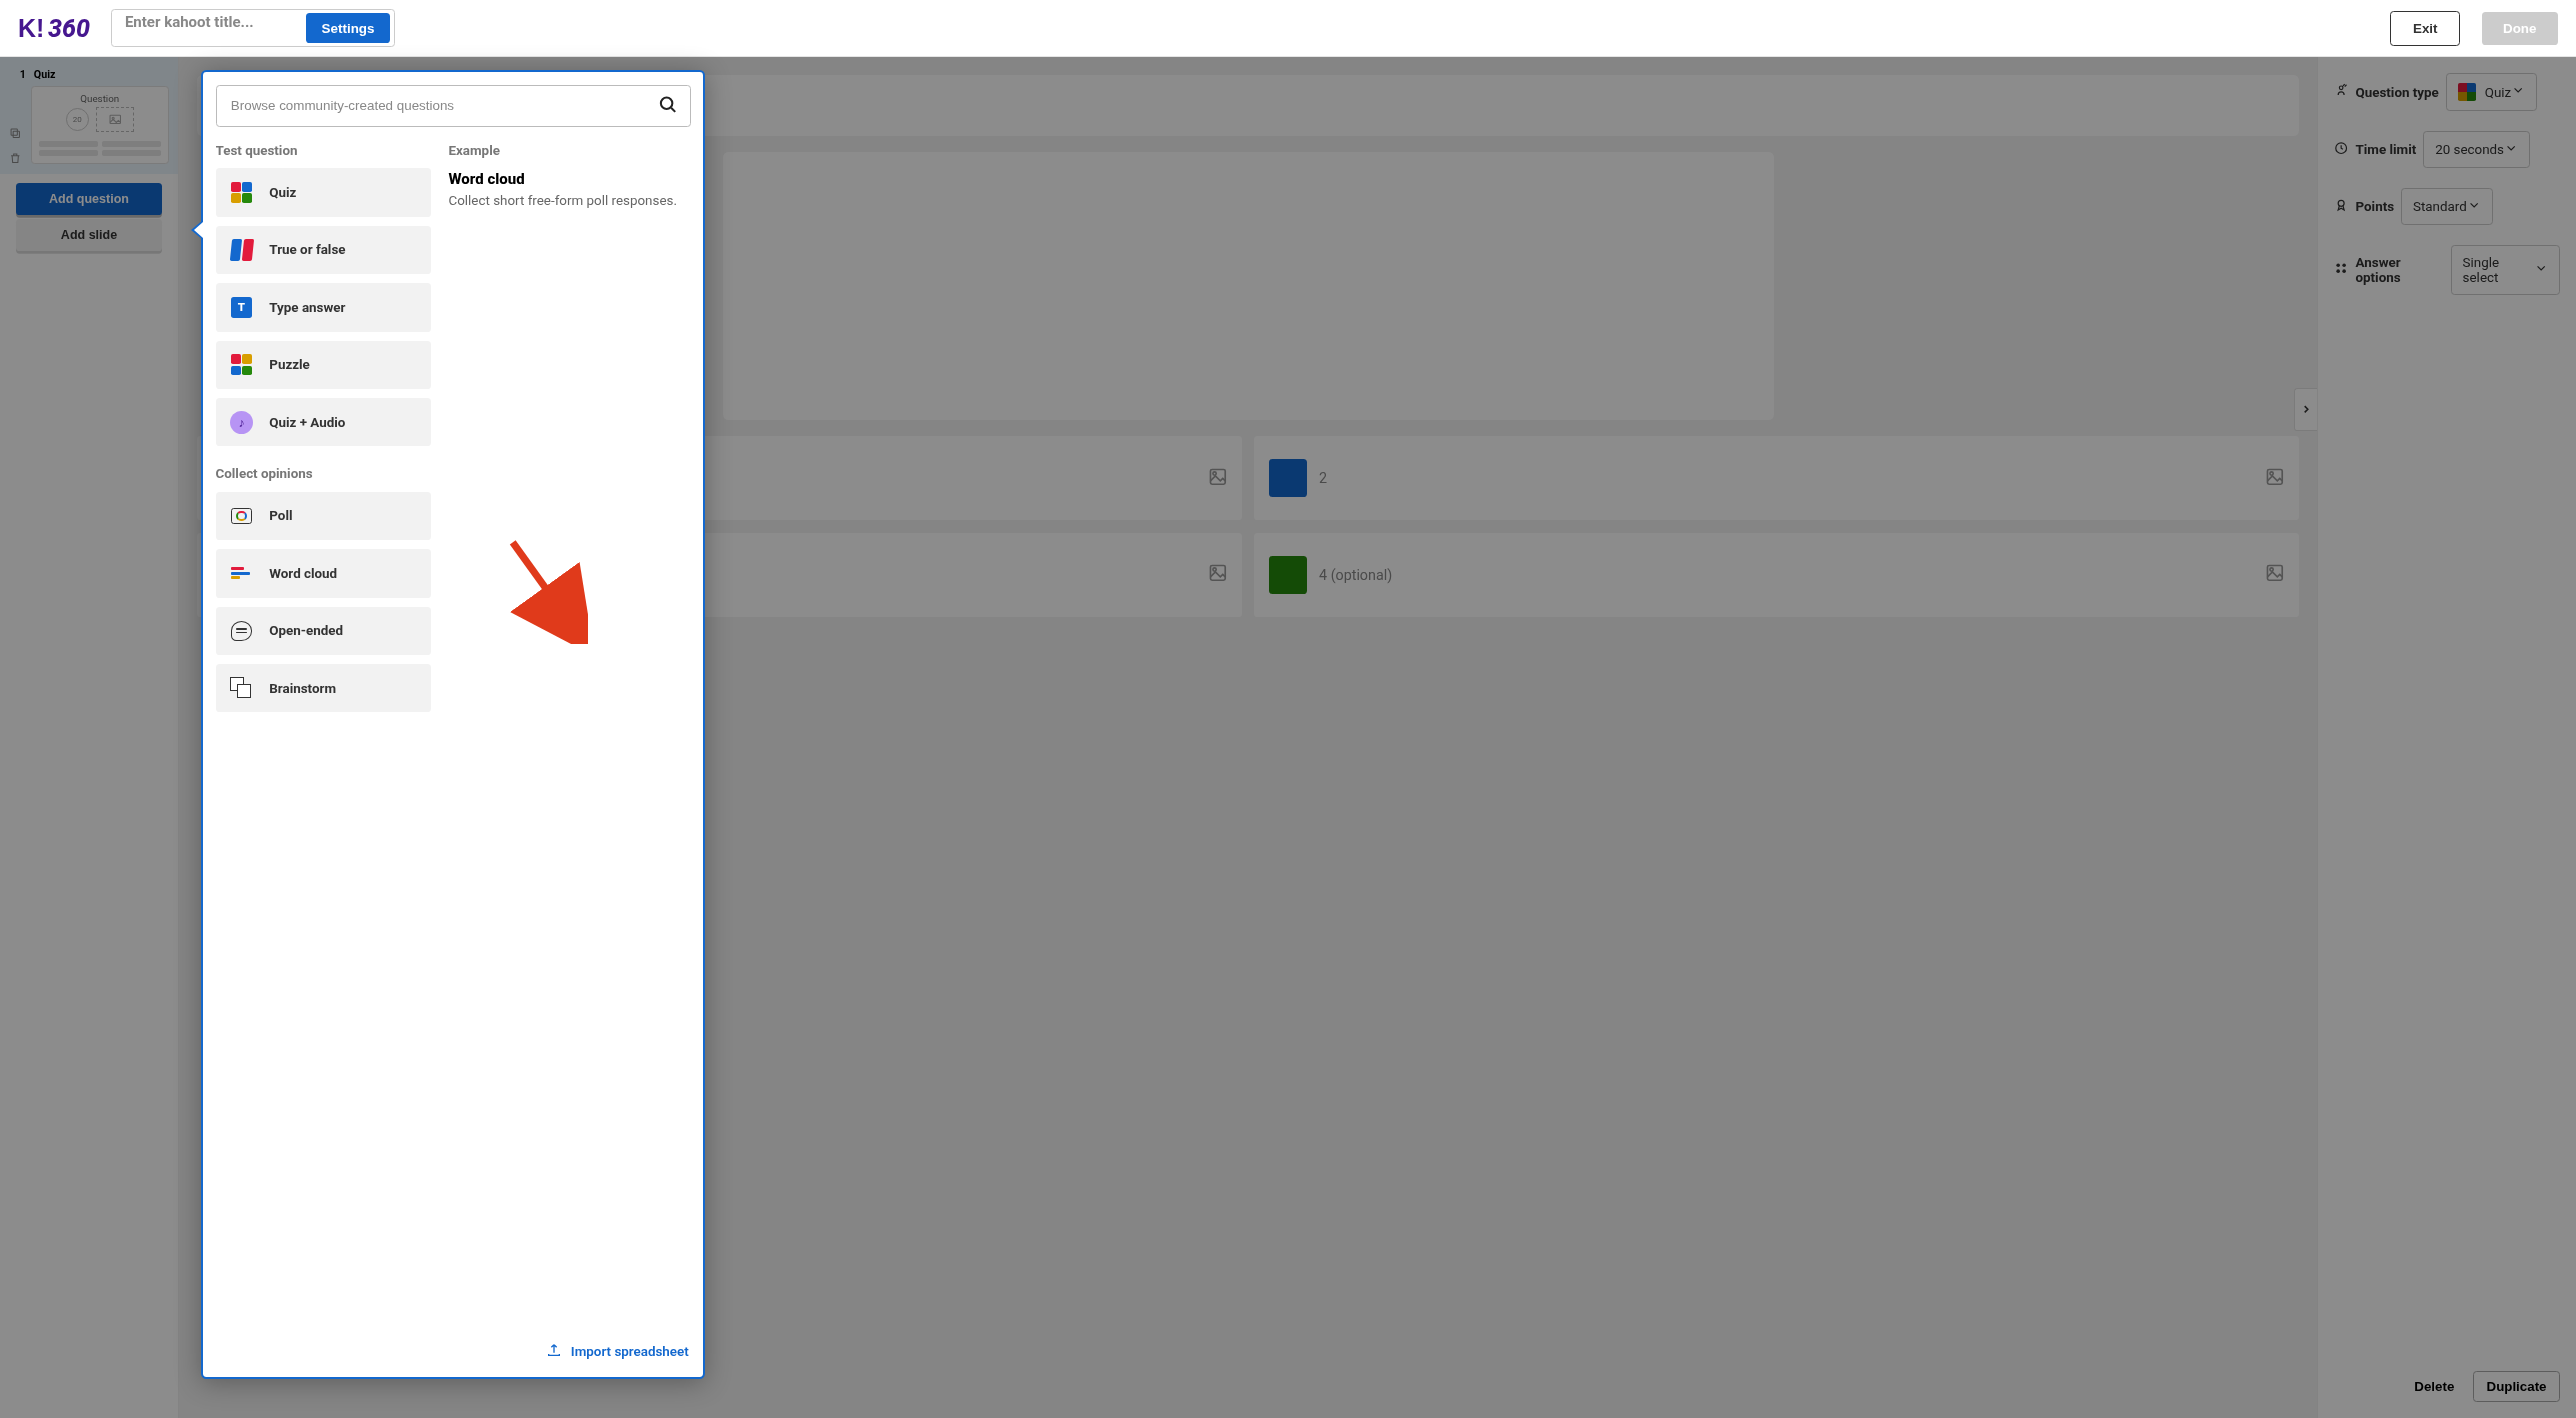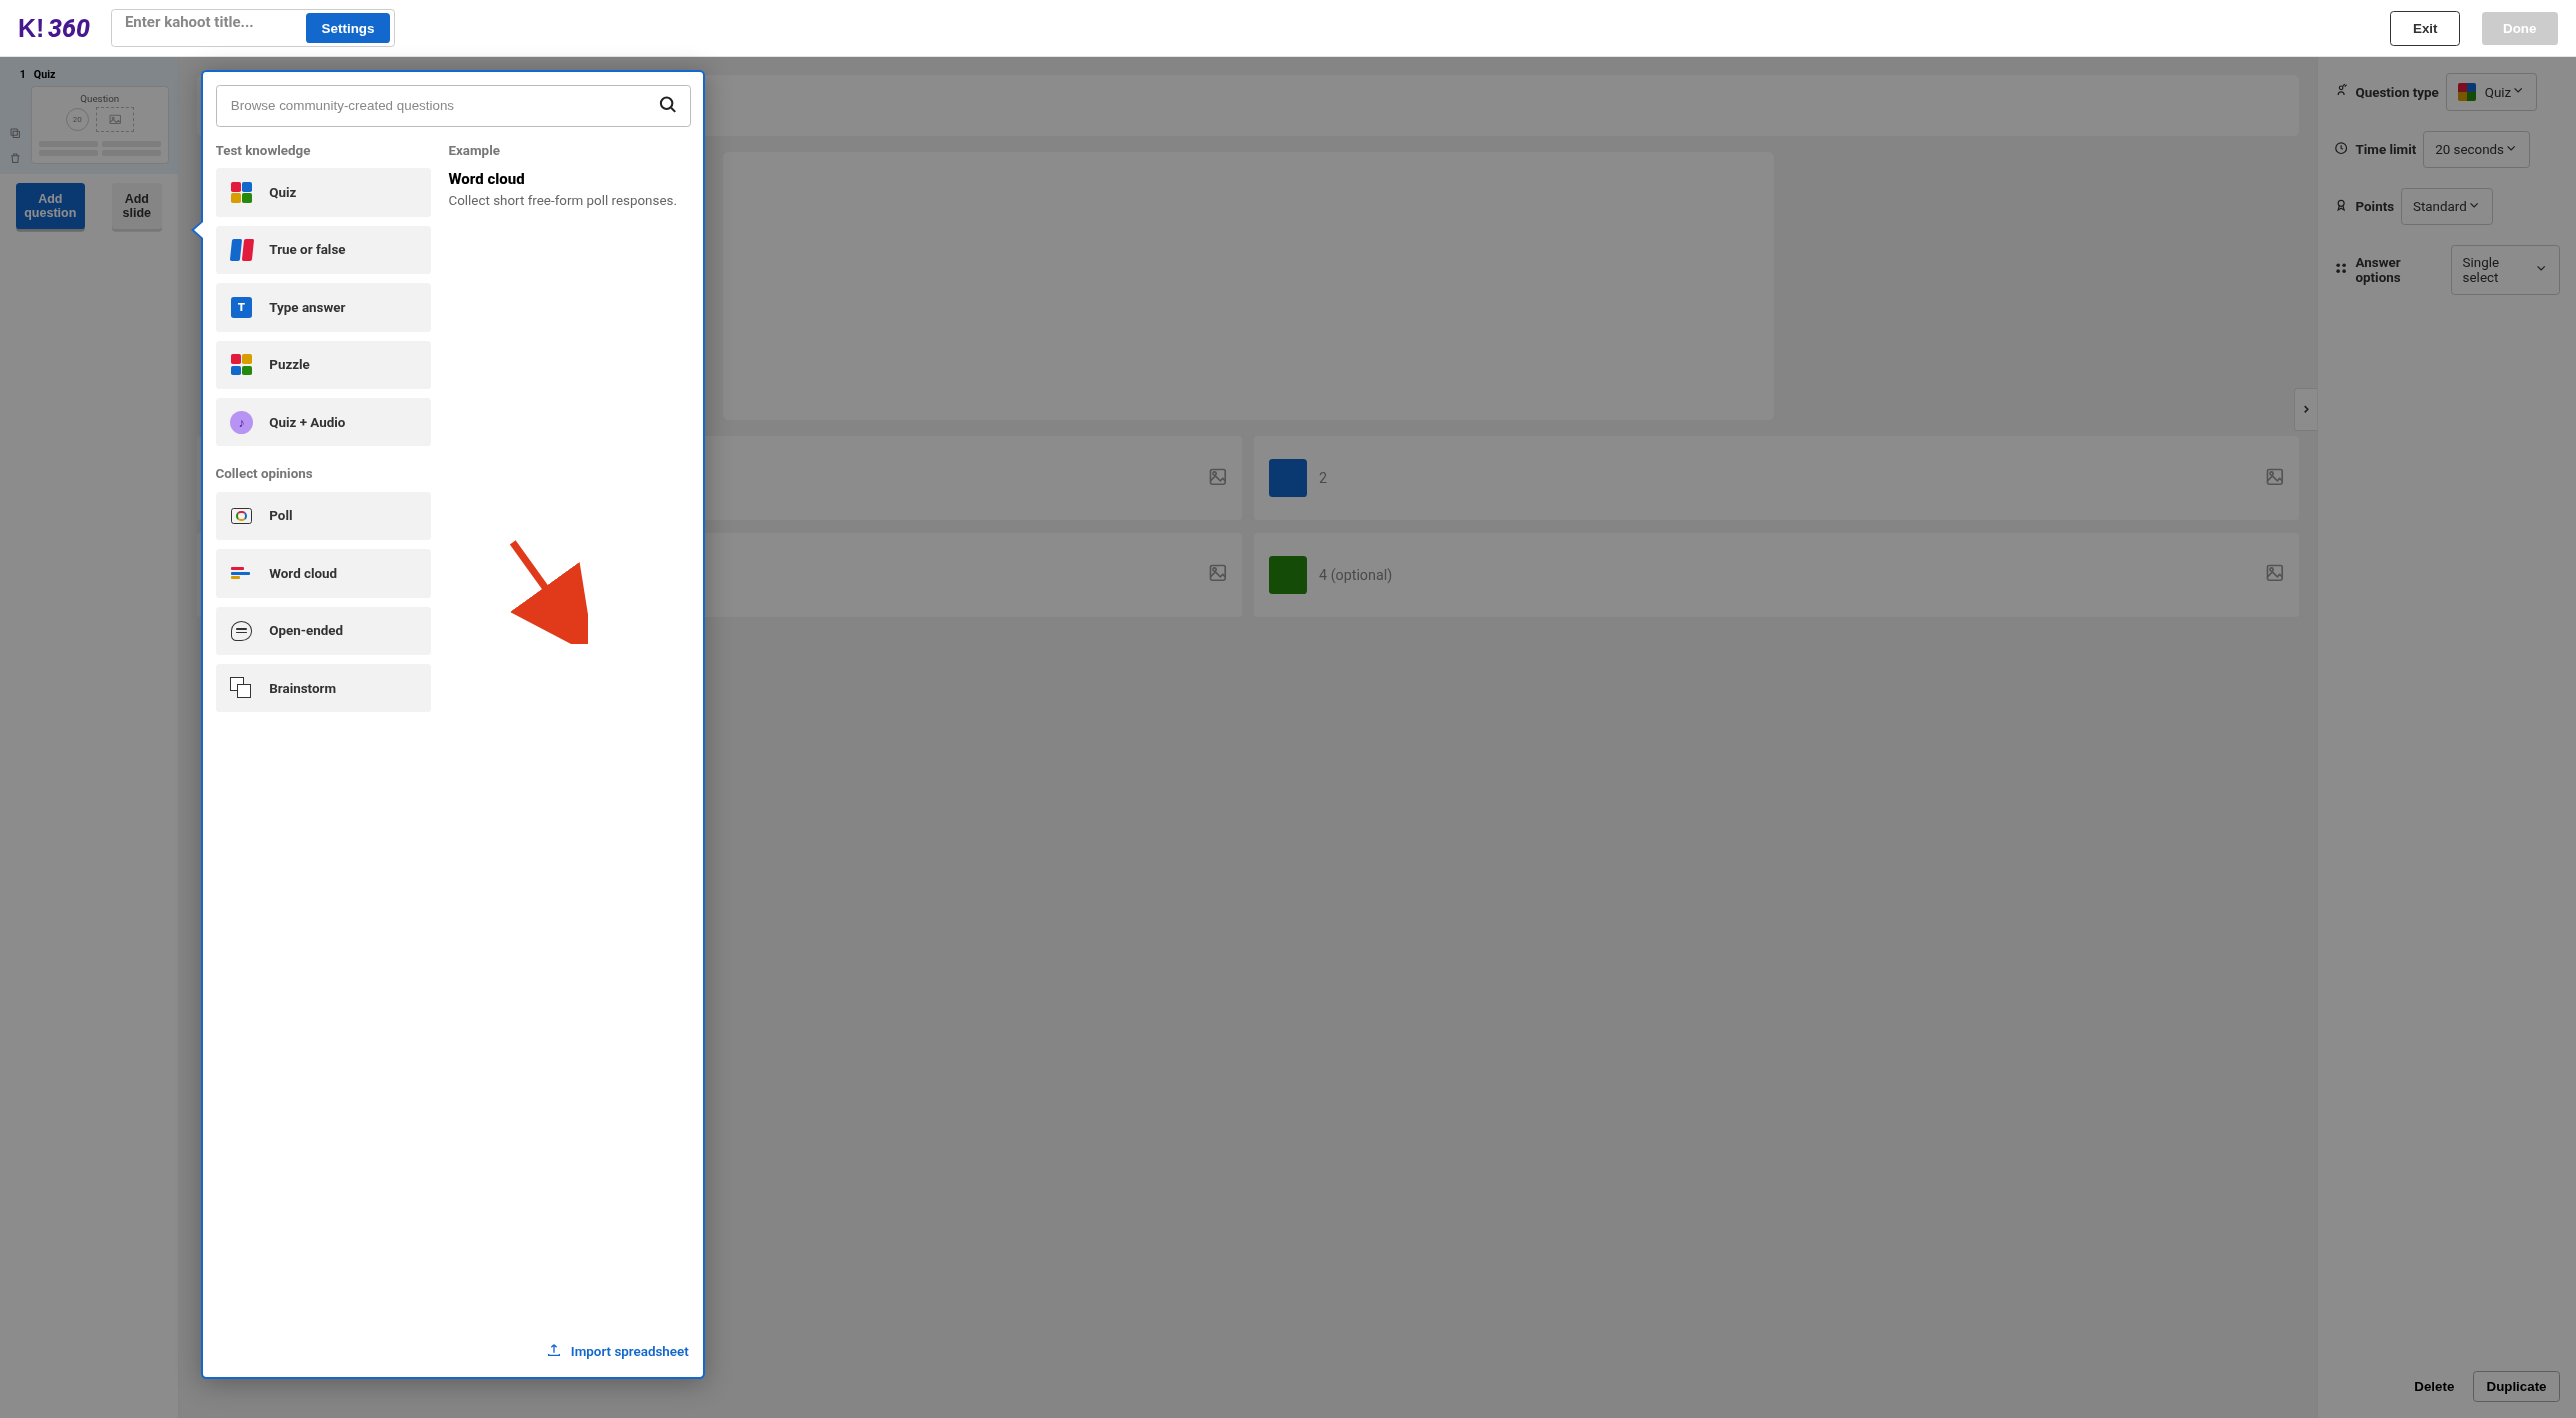--- a/index.html
+++ b/index.html
@@ -686,7 +686,7 @@
     </div>
     <div class="modal-cols">
       <div class="type-col">
-        <div class="type-heading">Test knowledge</div>
+        <div class="type-heading">Test question</div>
 
         <div class="type-item">
           <span class="type-icon">

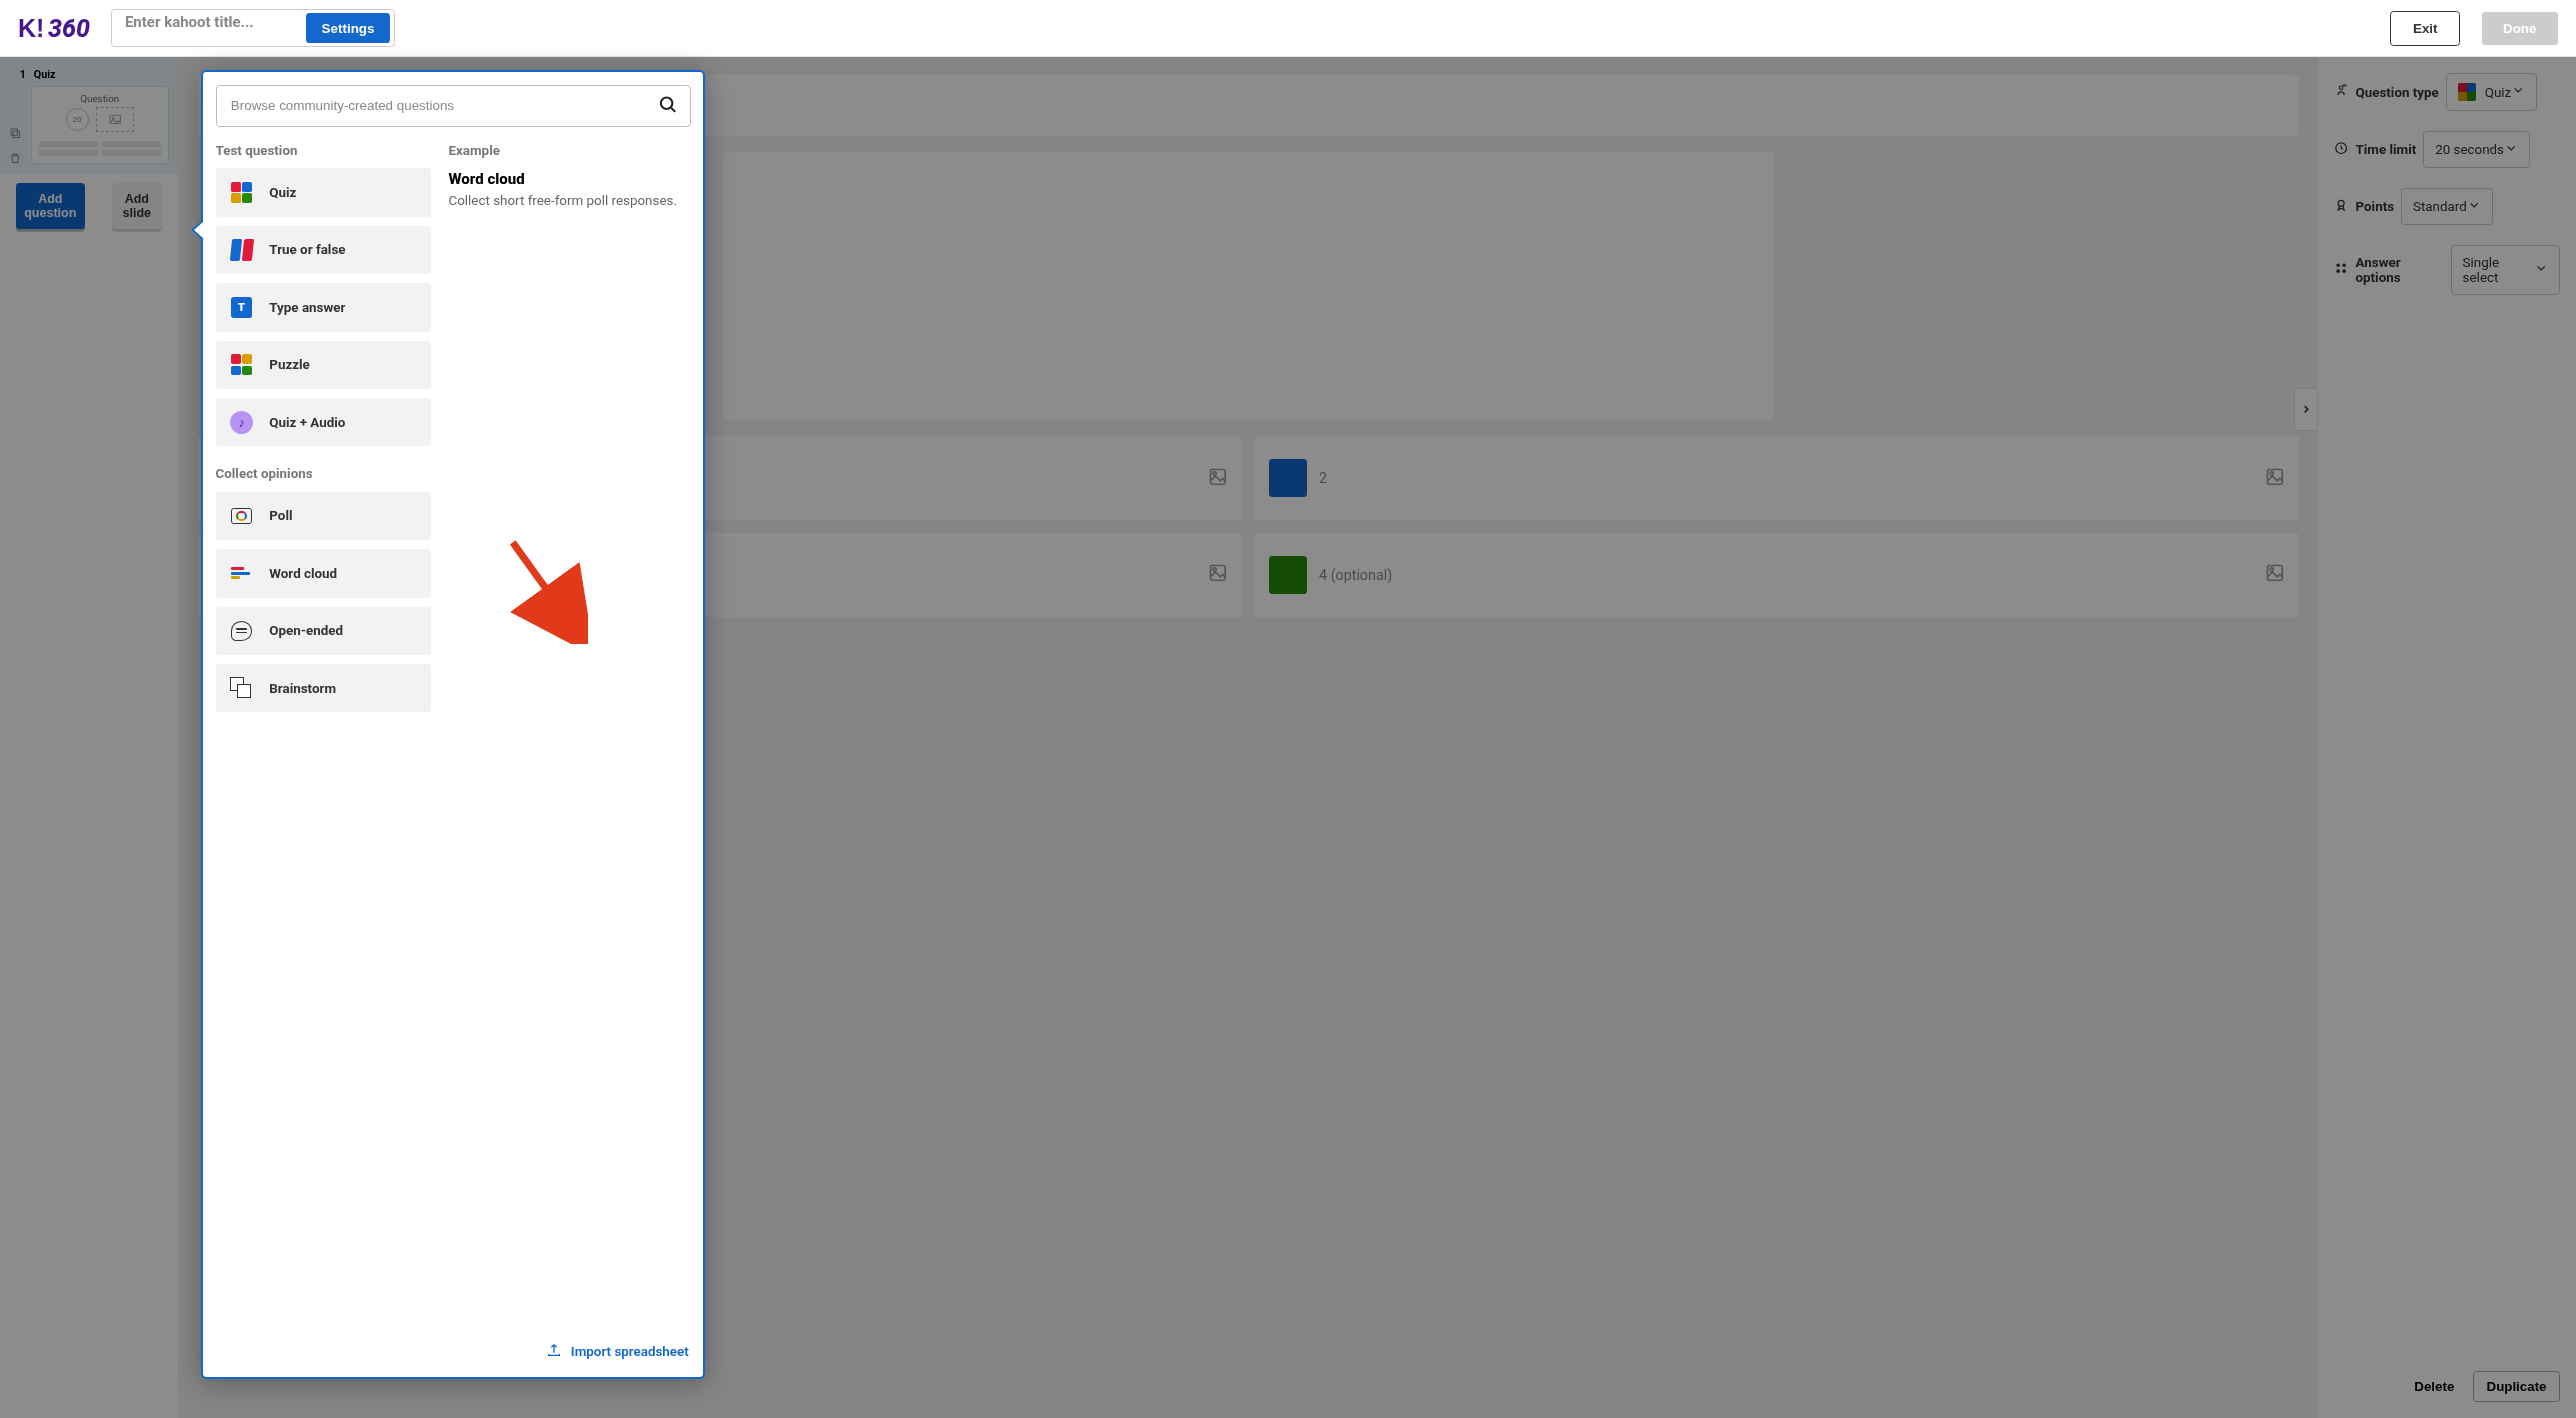--- a/index.html
+++ b/index.html
@@ -134,8 +134,8 @@
 
   .sidebar-btns {
     display: flex;
-    flex-direction: row;
-    gap: 27px;
+    flex-direction: column;
+    gap: 4px;
     padding: 9px 16px 0 16px;
   }
   .add-question-btn {

